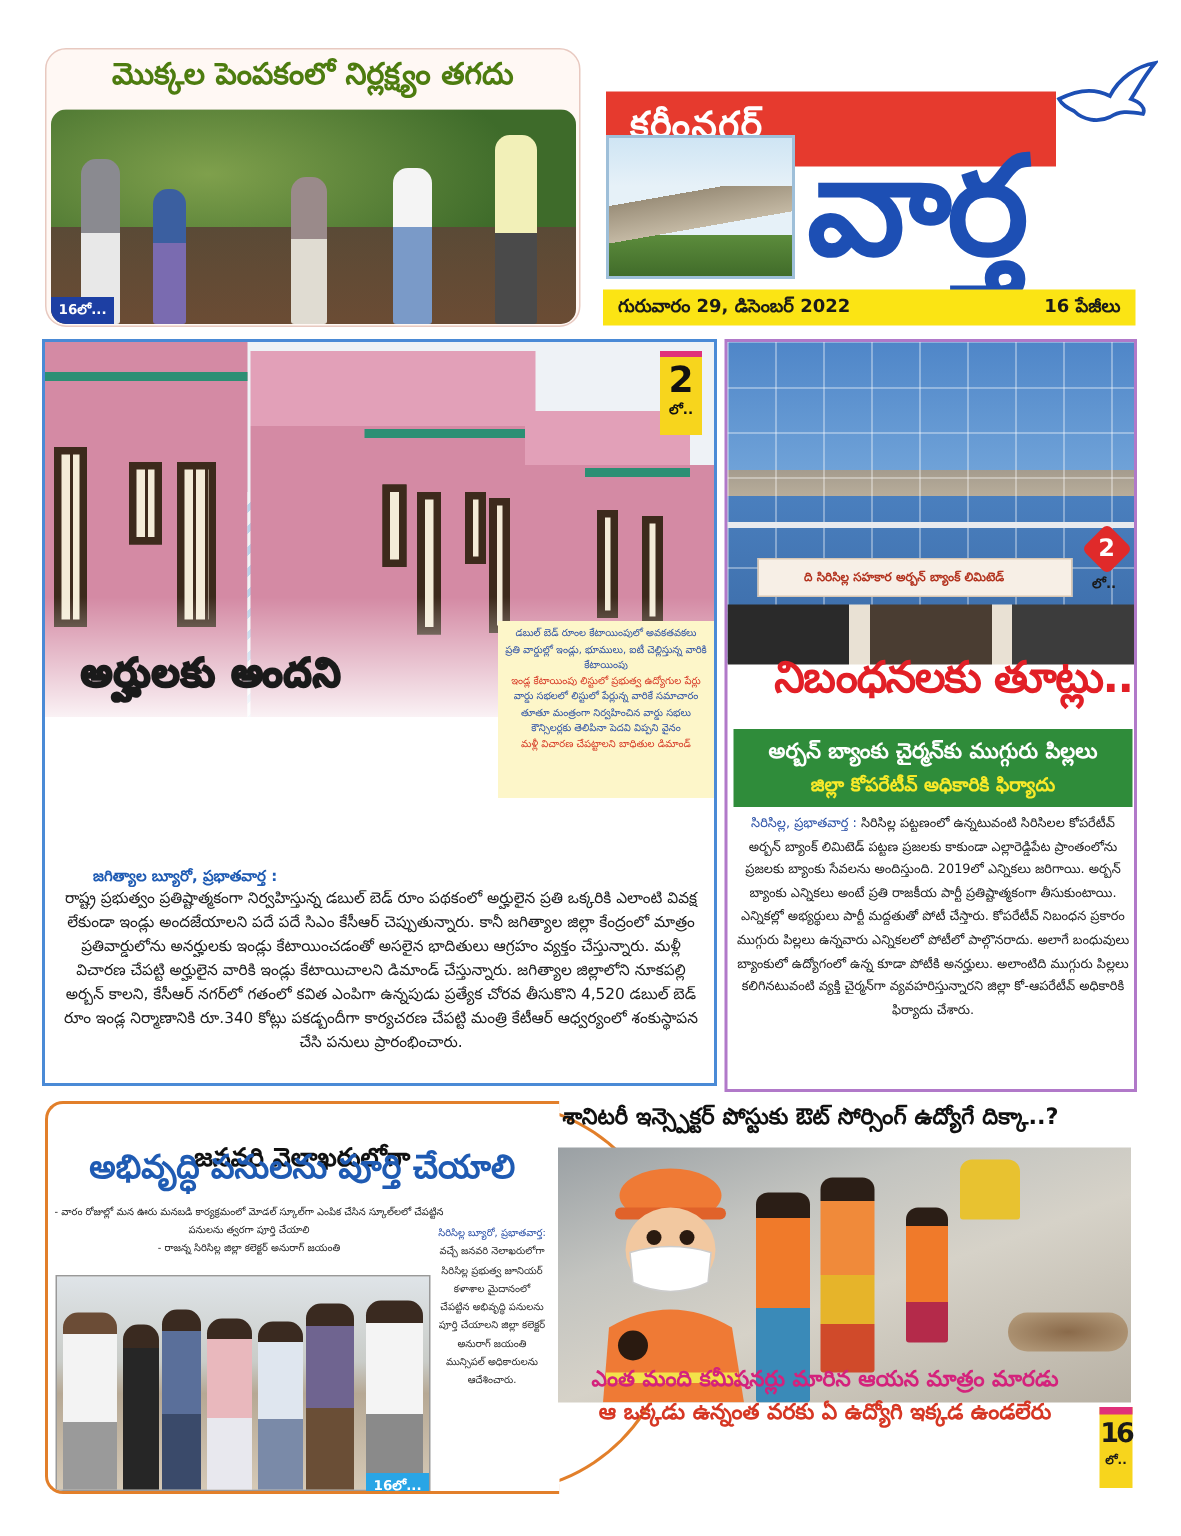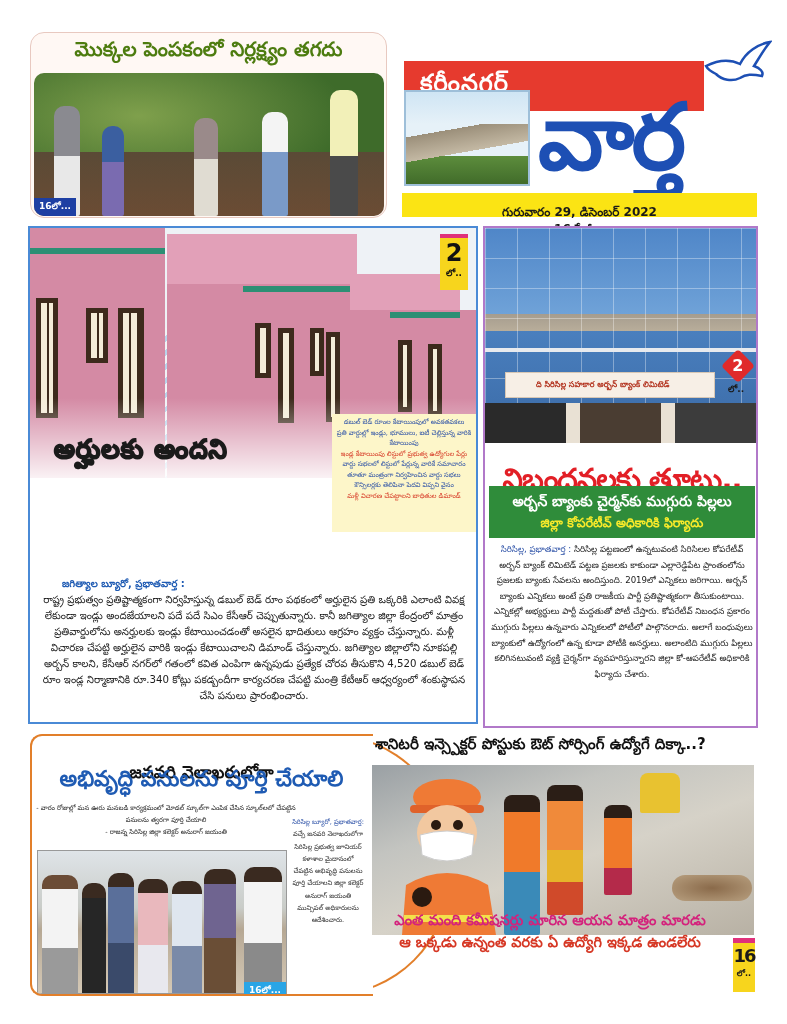--- a/index.html
+++ b/index.html
@@ -28,7 +28,7 @@
       linear-gradient(to bottom, rgba(0,0,0,0) 70%, #5c8c3c 70%, #416c2a 100%),
       #e6f1f8; }
   .mast-blue { left: 538px; top: 88px; width: 212px; height: 100px; color: #1d4fb4; font-weight: bold; font-size: 92px; line-height: 100px; letter-spacing: -3px; }
-  .mast-date { left: 402px; top: 193px; width: 355px; height: 24px; background: #fbe414; display: flex; justify-content: space-between; align-items: center; padding: 12px 10px; font-size: 12px; font-weight: bold; flex-direction: column; }
+  .mast-date { left: 402px; top: 193px; width: 355px; height: 24px; background: #fbe414; display: flex; justify-content: space-between; align-items: center; padding: 2px 10px; font-size: 12px; font-weight: bold; }
 
   
   .lead { left: 28px; top: 226px; width: 450px; height: 498px; border: 2px solid #4a8ad6; background: #fff; overflow: hidden; }

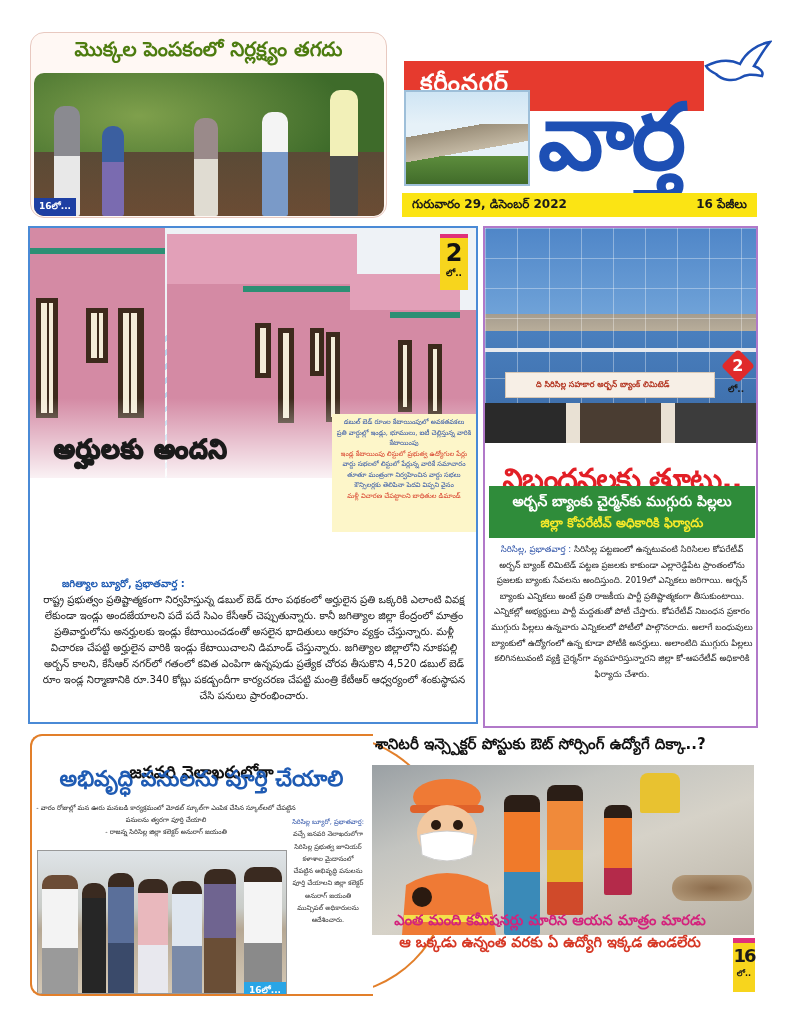--- a/index.html
+++ b/index.html
@@ -66,7 +66,7 @@
   .badge-oct { position: absolute; left: 241px; top: 126px; width: 24px; height: 24px; background: #e02a2a; color: #fff; font-weight: bold; font-size: 16px; text-align: center; line-height: 24px; transform: rotate(45deg); border-radius: 4px; }
   .badge-oct span { display: inline-block; transform: rotate(-45deg); }
   .badge-oct-lo { position: absolute; left: 243px; top: 156px; font-size: 9px; font-weight: bold; }
-  .bank-head { position: absolute; left: 4px; top: 234px; width: 266px; text-align: center; font-size: 29px; font-weight: bold; color: #e21f26; letter-spacing: -1px; }
+  .bank-head { position: absolute; left: 4px; top: 206px; width: 266px; text-align: right; font-size: 29px; font-weight: bold; color: #e21f26; letter-spacing: -1px; }
   .bank-deck { position: absolute; left: 4px; top: 258px; width: 266px; height: 52px; background: #2f8c3a; text-align: center; padding-top: 4px; }
   .bank-deck .l1 { display: block; color: #fff; font-size: 14px; font-weight: bold; line-height: 22px; }
   .bank-deck .l2 { display: block; color: #f8ea2a; font-size: 12.5px; font-weight: bold; line-height: 22px; }

